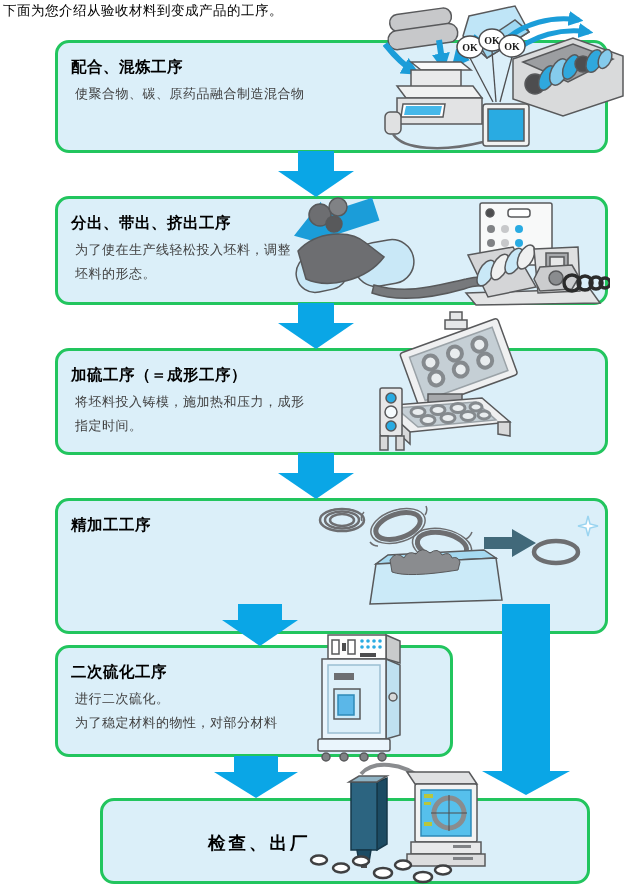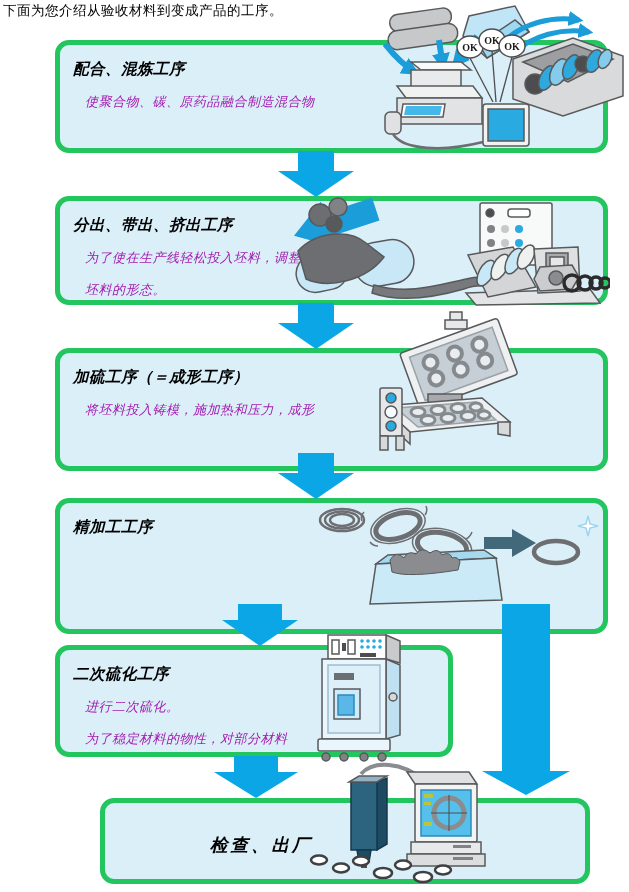--- a/index.html
+++ b/index.html
@@ -7,8 +7,8 @@
           font-family:"Liberation Sans","DejaVu Sans",sans-serif;}
   .intro{position:absolute;left:3px;top:2px;margin:0;font-family:"Liberation Serif","DejaVu Serif",serif;
          font-size:13.5px;color:#000;letter-spacing:0.5px;}
-  .step{position:absolute;box-sizing:border-box;background:#DBEFF9;border:5px solid #22c55e;
-        border-radius:14px;z-index:0;padding:14px 12px 0 13px;font-style:italic;}
+  .step{position:absolute;box-sizing:border-box;background:#DBEFF9;border:3px solid #22c55e;
+        border-radius:14px;z-index:0;padding:14px 12px 0 13px;}
   .step h2{margin:0 0 6px 0;font-size:15.5px;font-weight:bold;color:#000;letter-spacing:0.5px;}
   .step p{margin:12px;font-size:13px;line-height:19.5px;color:#a21caf;letter-spacing:0.5px;}
   .box1{left:55px;top:40px;width:553px;height:113px;}

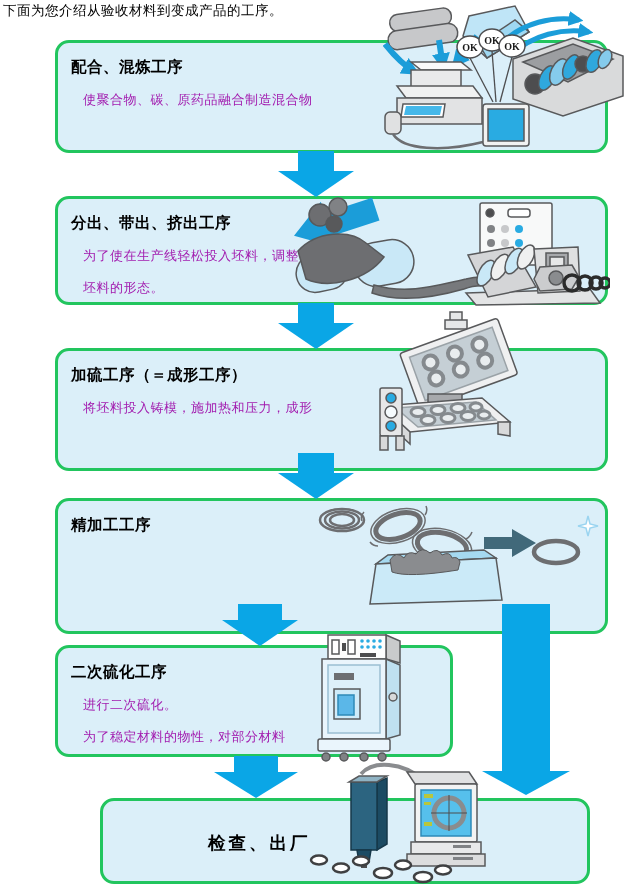--- a/index.html
+++ b/index.html
@@ -10,7 +10,7 @@
   .step{position:absolute;box-sizing:border-box;background:#DBEFF9;border:3px solid #22c55e;
         border-radius:14px;z-index:0;padding:14px 12px 0 13px;}
   .step h2{margin:0 0 6px 0;font-size:15.5px;font-weight:bold;color:#000;letter-spacing:0.5px;}
-  .step p{margin:12px;font-size:13px;line-height:19.5px;color:#a21caf;letter-spacing:0.5px;}
+  .step p{margin:4px;font-size:13px;line-height:19.5px;color:#404040;letter-spacing:0.5px;}
   .box1{left:55px;top:40px;width:553px;height:113px;}
   .box2{left:55px;top:196px;width:553px;height:109px;}
   .box3{left:55px;top:348px;width:553px;height:123px;}

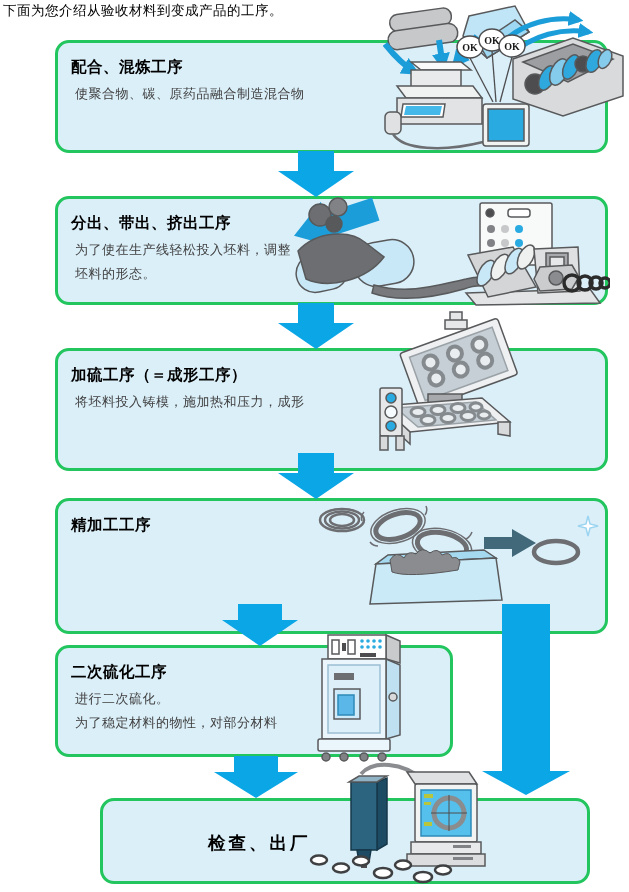--- a/index.html
+++ b/index.html
@@ -13,7 +13,7 @@
   .step p{margin:4px;font-size:13px;line-height:19.5px;color:#404040;letter-spacing:0.5px;}
   .box1{left:55px;top:40px;width:553px;height:113px;}
   .box2{left:55px;top:196px;width:553px;height:109px;}
-  .box3{left:55px;top:348px;width:553px;height:123px;}
+  .box3{left:55px;top:348px;width:553px;height:107px;}
   .box4{left:55px;top:498px;width:553px;height:136px;}
   .box5{left:55px;top:645px;width:398px;height:112px;}
   .final-box{left:100px;top:798px;width:490px;height:86px;padding:0;}

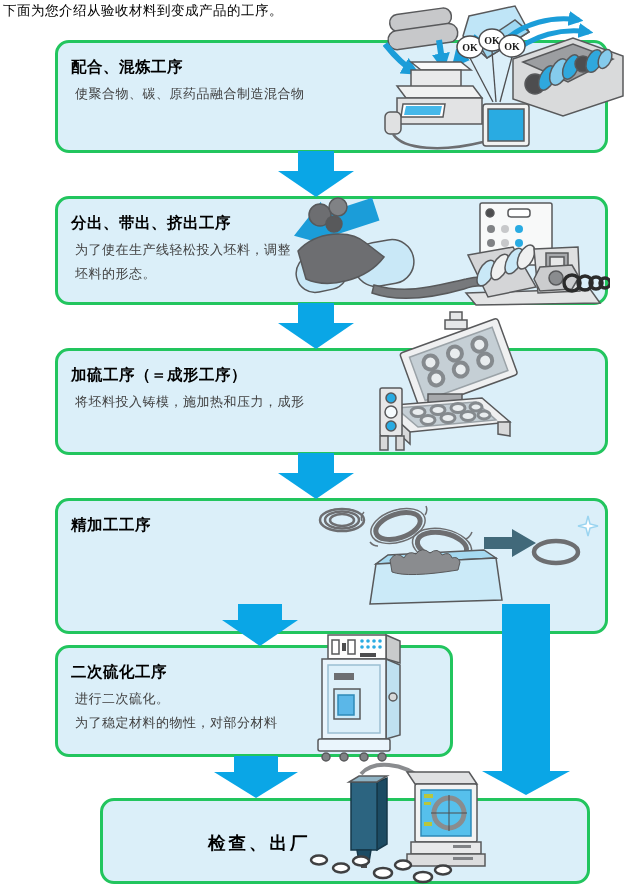--- a/index.html
+++ b/index.html
@@ -51,6 +51,7 @@
   <section class="step box3">
     <h2>加硫工序（＝成形工序）</h2>
     <p>将坯料投入铸模，施加热和压力，成形</p>
+    <p>指定时间。</p>
   </section>
 
   <section class="step box4">

